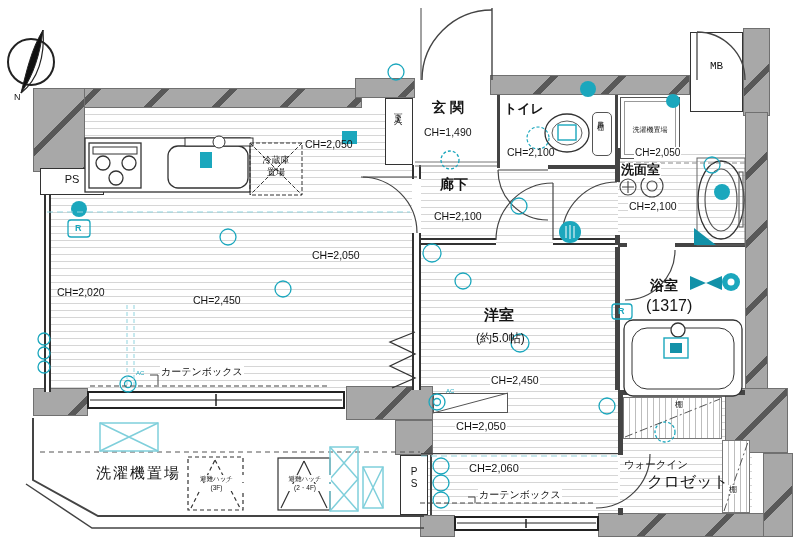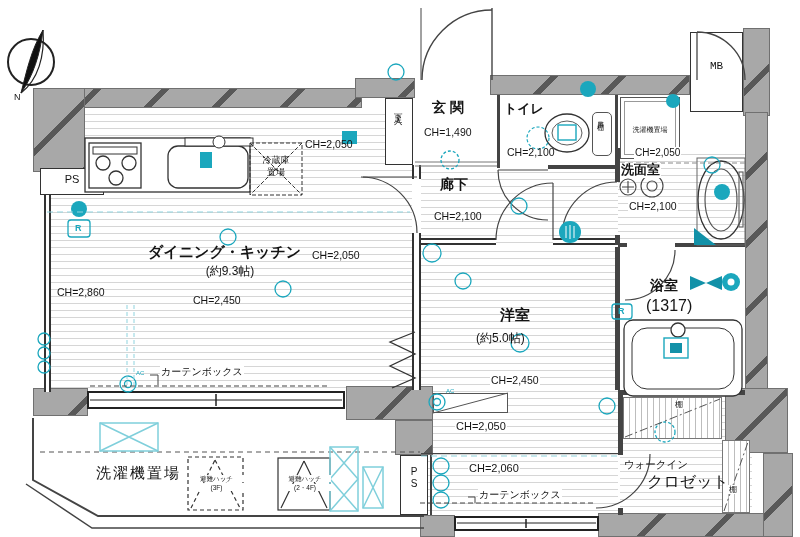--- a/index.html
+++ b/index.html
@@ -286,7 +286,6 @@
 
   <div class="lbl" style="left:14px;top:92px;font-size:9px;">N</div>
 
-  <div class="lbl" style="left:148px;top:243px;font-size:15px;font-weight:bold;">ダイニング・キッチン</div>
   <div class="lbl ctr" style="left:150px;top:265px;width:160px;font-size:12px;">(約9.3帖)</div>
   <div class="lbl" style="left:312px;top:249px;font-size:10.5px;">CH=2,050</div>
   <div class="lbl" style="left:193px;top:294px;font-size:10.5px;">CH=2,450</div>

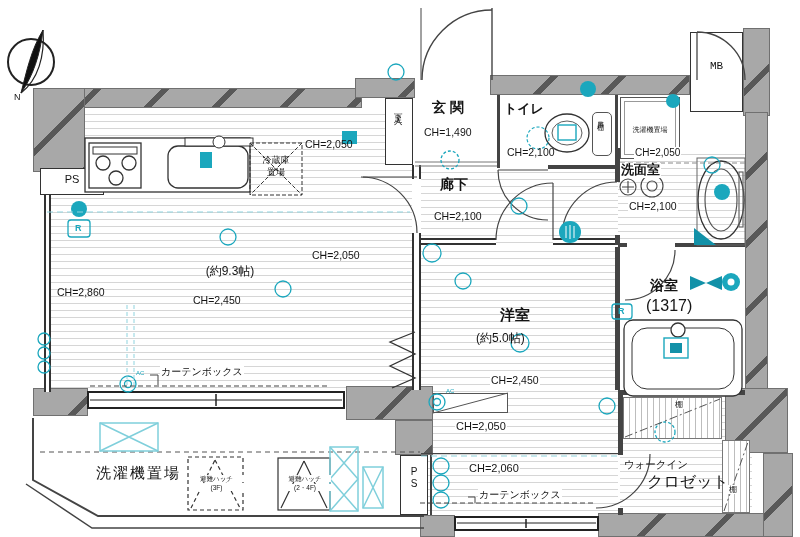--- a/index.html
+++ b/index.html
@@ -286,7 +286,6 @@
 
   <div class="lbl" style="left:14px;top:92px;font-size:9px;">N</div>
 
-  <div class="lbl ctr" style="left:150px;top:265px;width:160px;font-size:12px;">(約9.3帖)</div>
   <div class="lbl" style="left:312px;top:249px;font-size:10.5px;">CH=2,050</div>
   <div class="lbl" style="left:193px;top:294px;font-size:10.5px;">CH=2,450</div>
   <div class="lbl" style="left:57px;top:286px;font-size:10.5px;">CH=2,860</div>

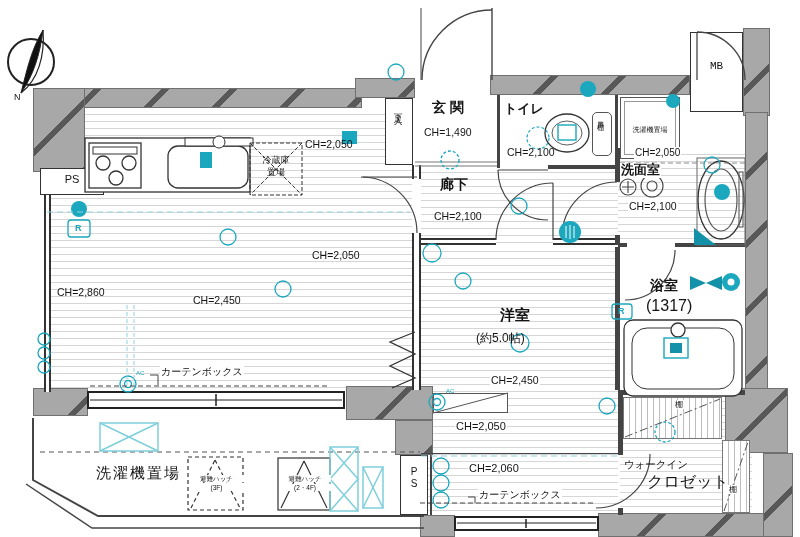--- a/index.html
+++ b/index.html
@@ -288,7 +288,7 @@
 
   <div class="lbl" style="left:312px;top:249px;font-size:10.5px;">CH=2,050</div>
   <div class="lbl" style="left:193px;top:294px;font-size:10.5px;">CH=2,450</div>
-  <div class="lbl" style="left:57px;top:286px;font-size:10.5px;">CH=2,860</div>
+  <div class="lbl" style="left:57px;top:286px;font-size:10.5px;">CH=2,020</div>
   <div class="lbl" style="left:305px;top:138px;font-size:10.5px;">CH=2,050</div>
 
   <div class="lbl" style="left:252px;top:155px;width:48px;text-align:center;font-size:9px;">冷蔵庫</div>

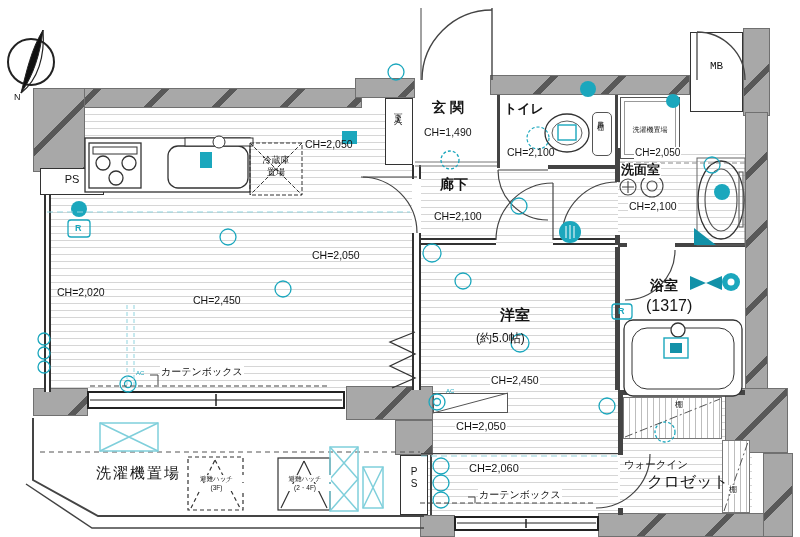--- a/index.html
+++ b/index.html
@@ -310,7 +310,7 @@
   <div class="lbl" style="left:650px;top:277px;font-size:14px;font-weight:bold;">浴室</div>
   <div class="lbl" style="left:646px;top:297px;font-size:16px;">(1317)</div>
 
-  <div class="lbl" style="left:500px;top:306px;font-size:15px;font-weight:bold;">洋室</div>
+  <div class="lbl" style="left:484px;top:306px;font-size:15px;font-weight:bold;">洋室</div>
   <div class="lbl" style="left:476px;top:332px;font-size:12px;">(約5.0帖)</div>
   <div class="lbl chip" style="left:490px;top:374px;font-size:10.5px;">CH=2,450</div>
   <div class="lbl chip" style="left:455px;top:420px;font-size:11px;">CH=2,050</div>

